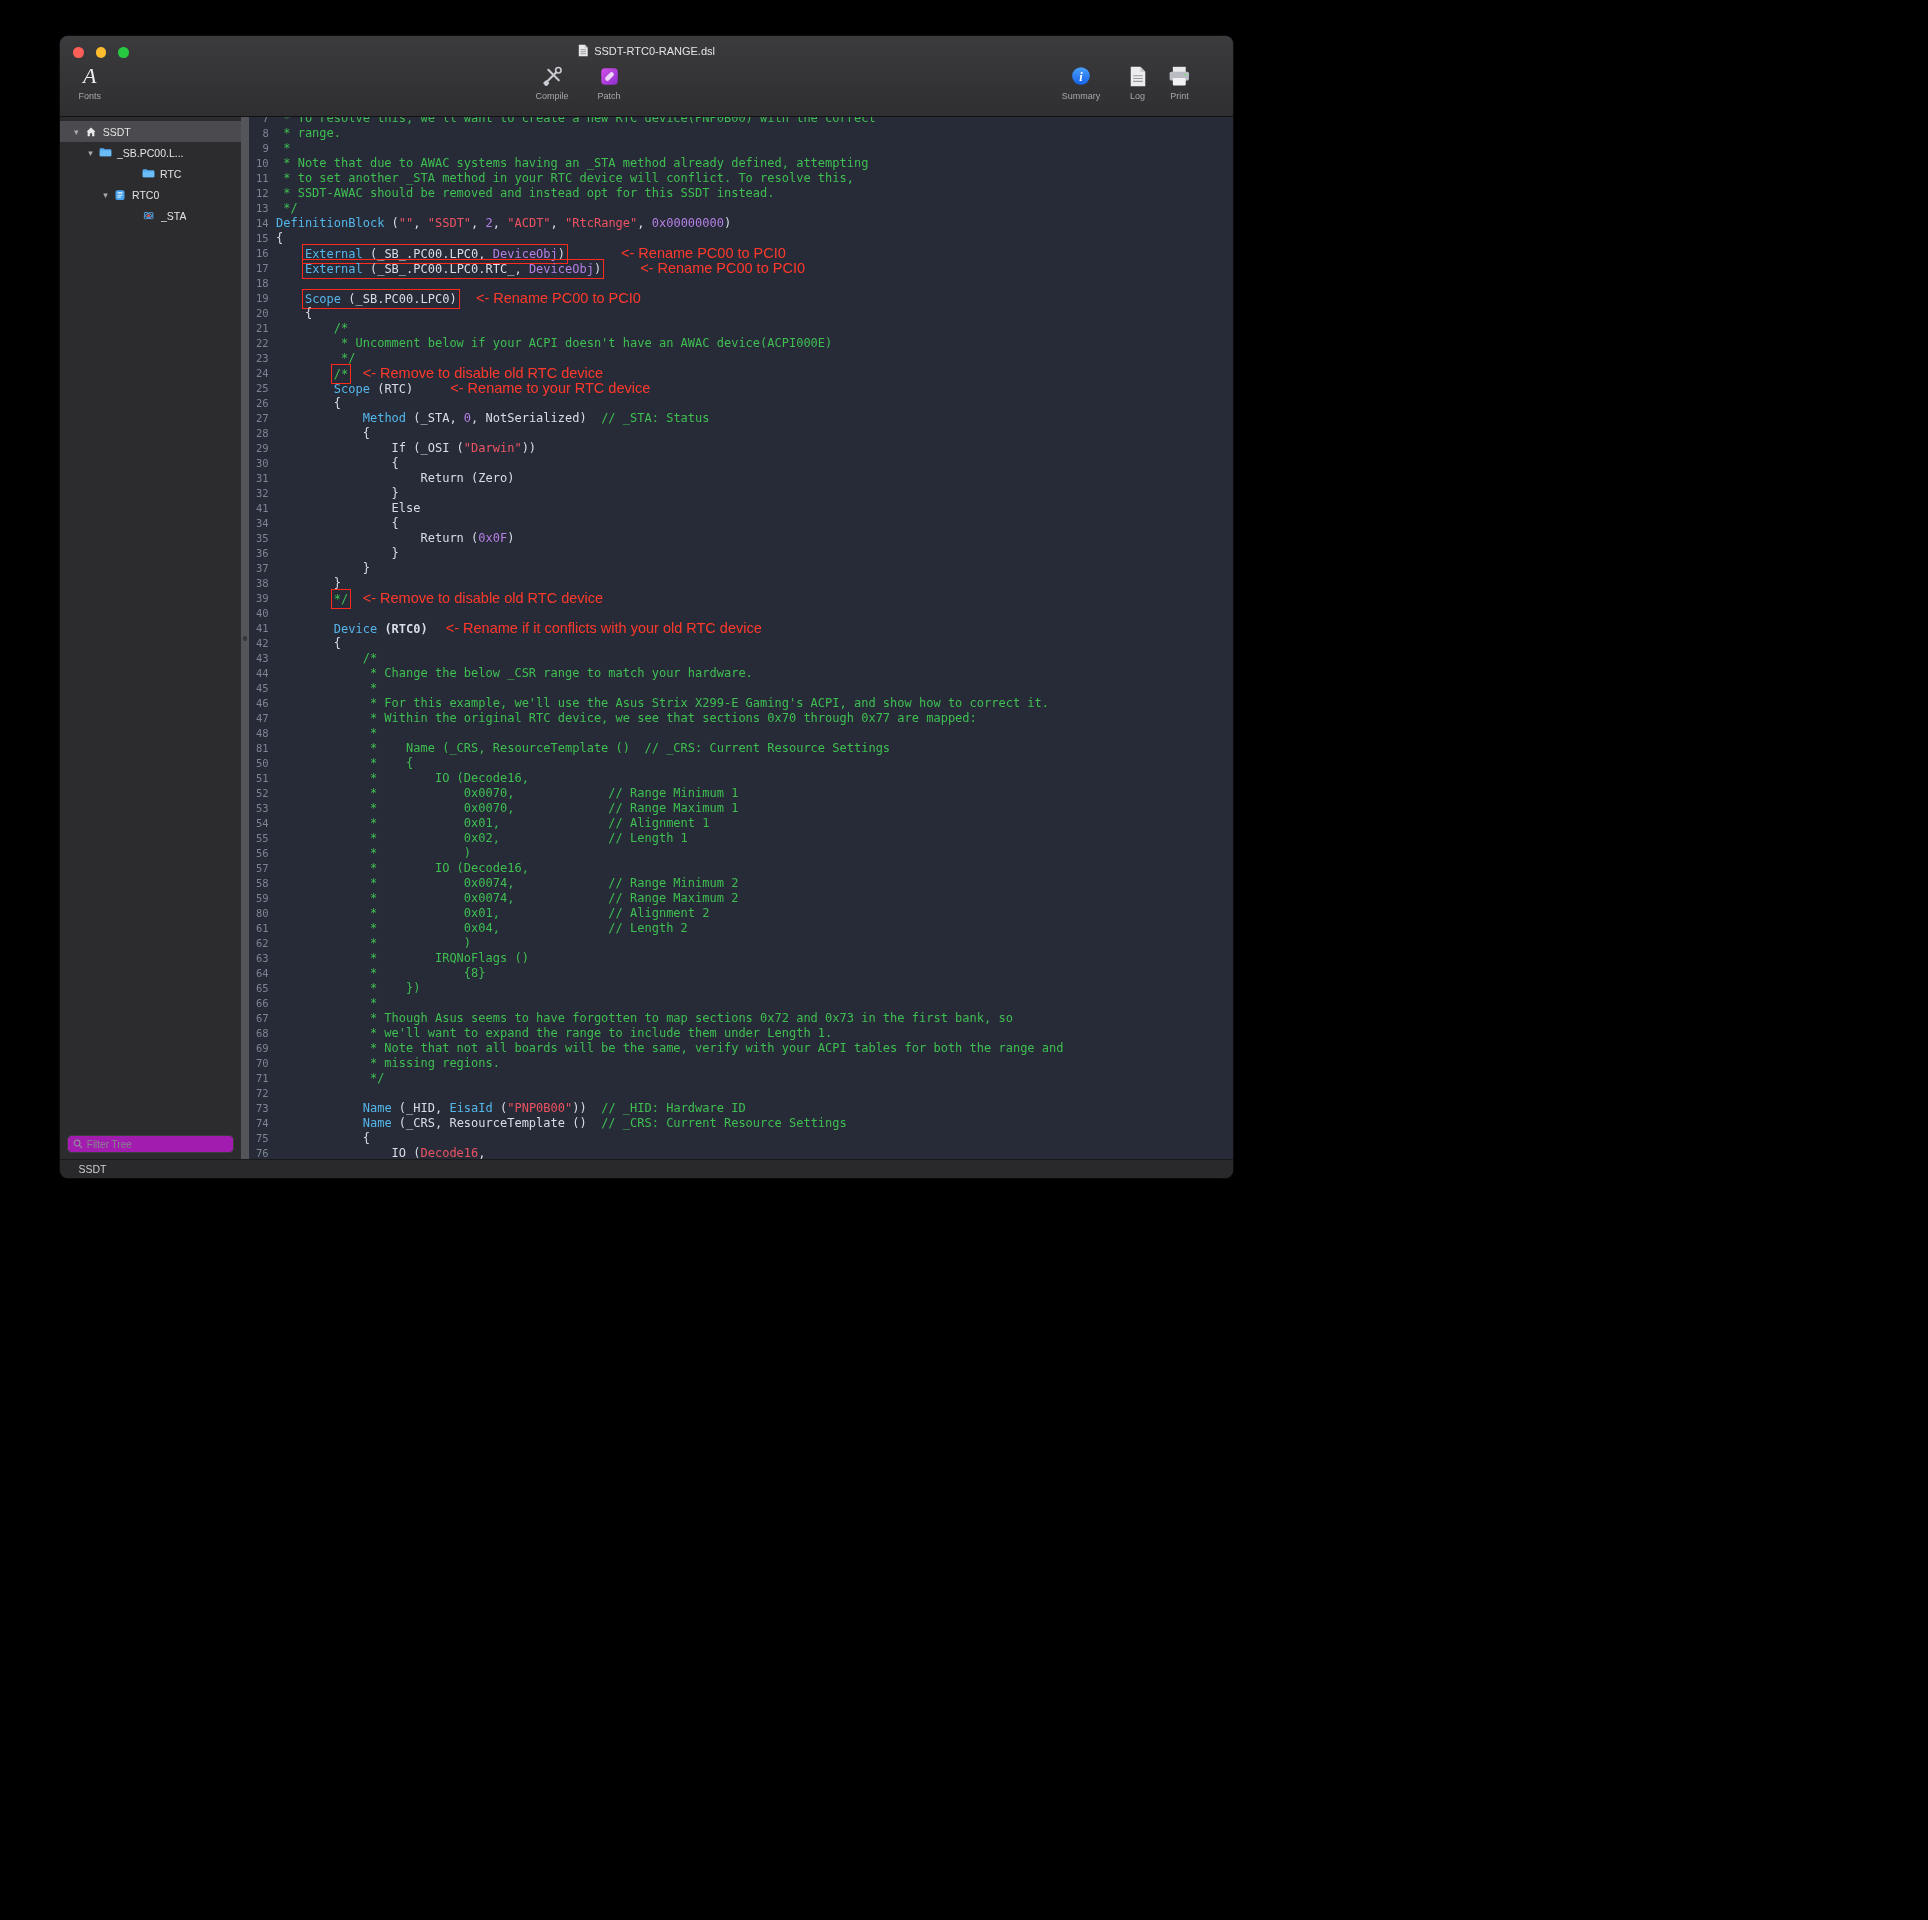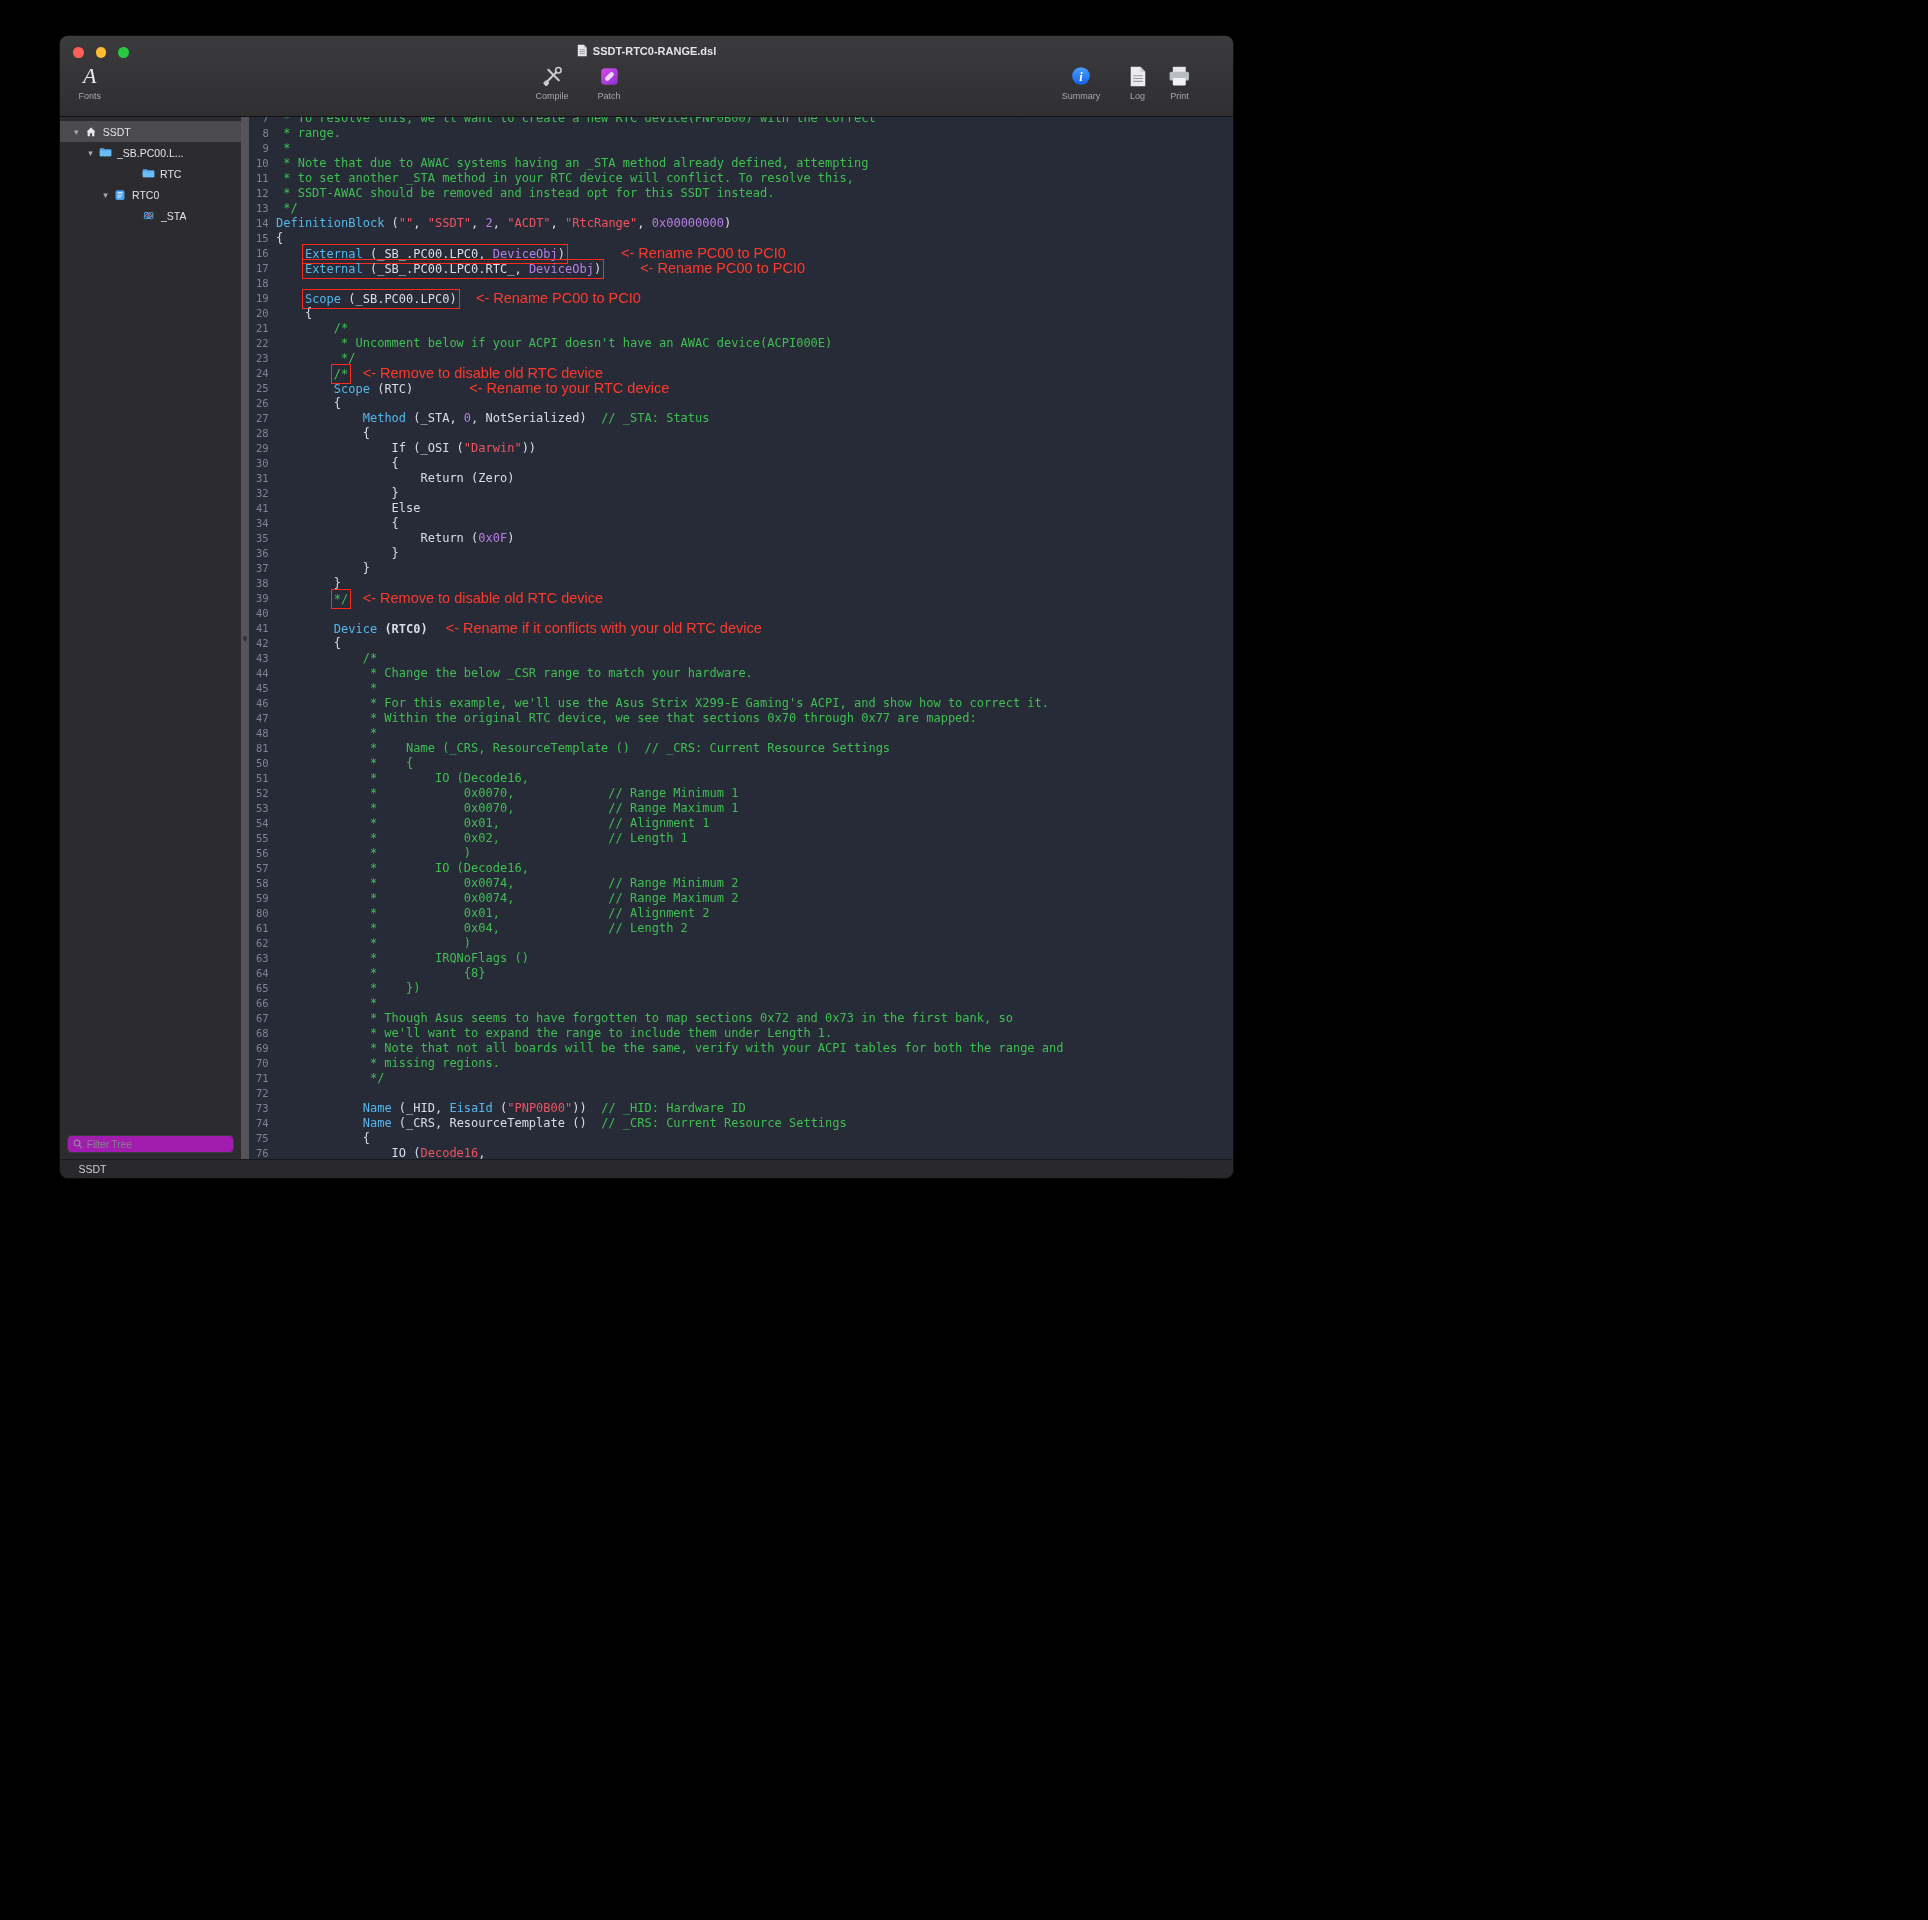--- a/index.html
+++ b/index.html
@@ -18,7 +18,7 @@
   .tl.red{background:#ff5f57}.tl.yellow{background:#febc2e}.tl.green{background:#28c840}
   .title{position:absolute;left:0;right:0;top:7.3px;height:16px;display:flex;
     justify-content:center;align-items:center;gap:5.6px;color:#e4e4e6;
-    font-size:11px;font-weight:bold}
+    font-size:11px;font-weight:normal}
   .tb-item{position:absolute;top:27px;height:50px;display:flex;flex-direction:column;
     align-items:center;gap:1.6px;cursor:default}
   .tb-ico{height:26px;display:flex;align-items:center;justify-content:center}

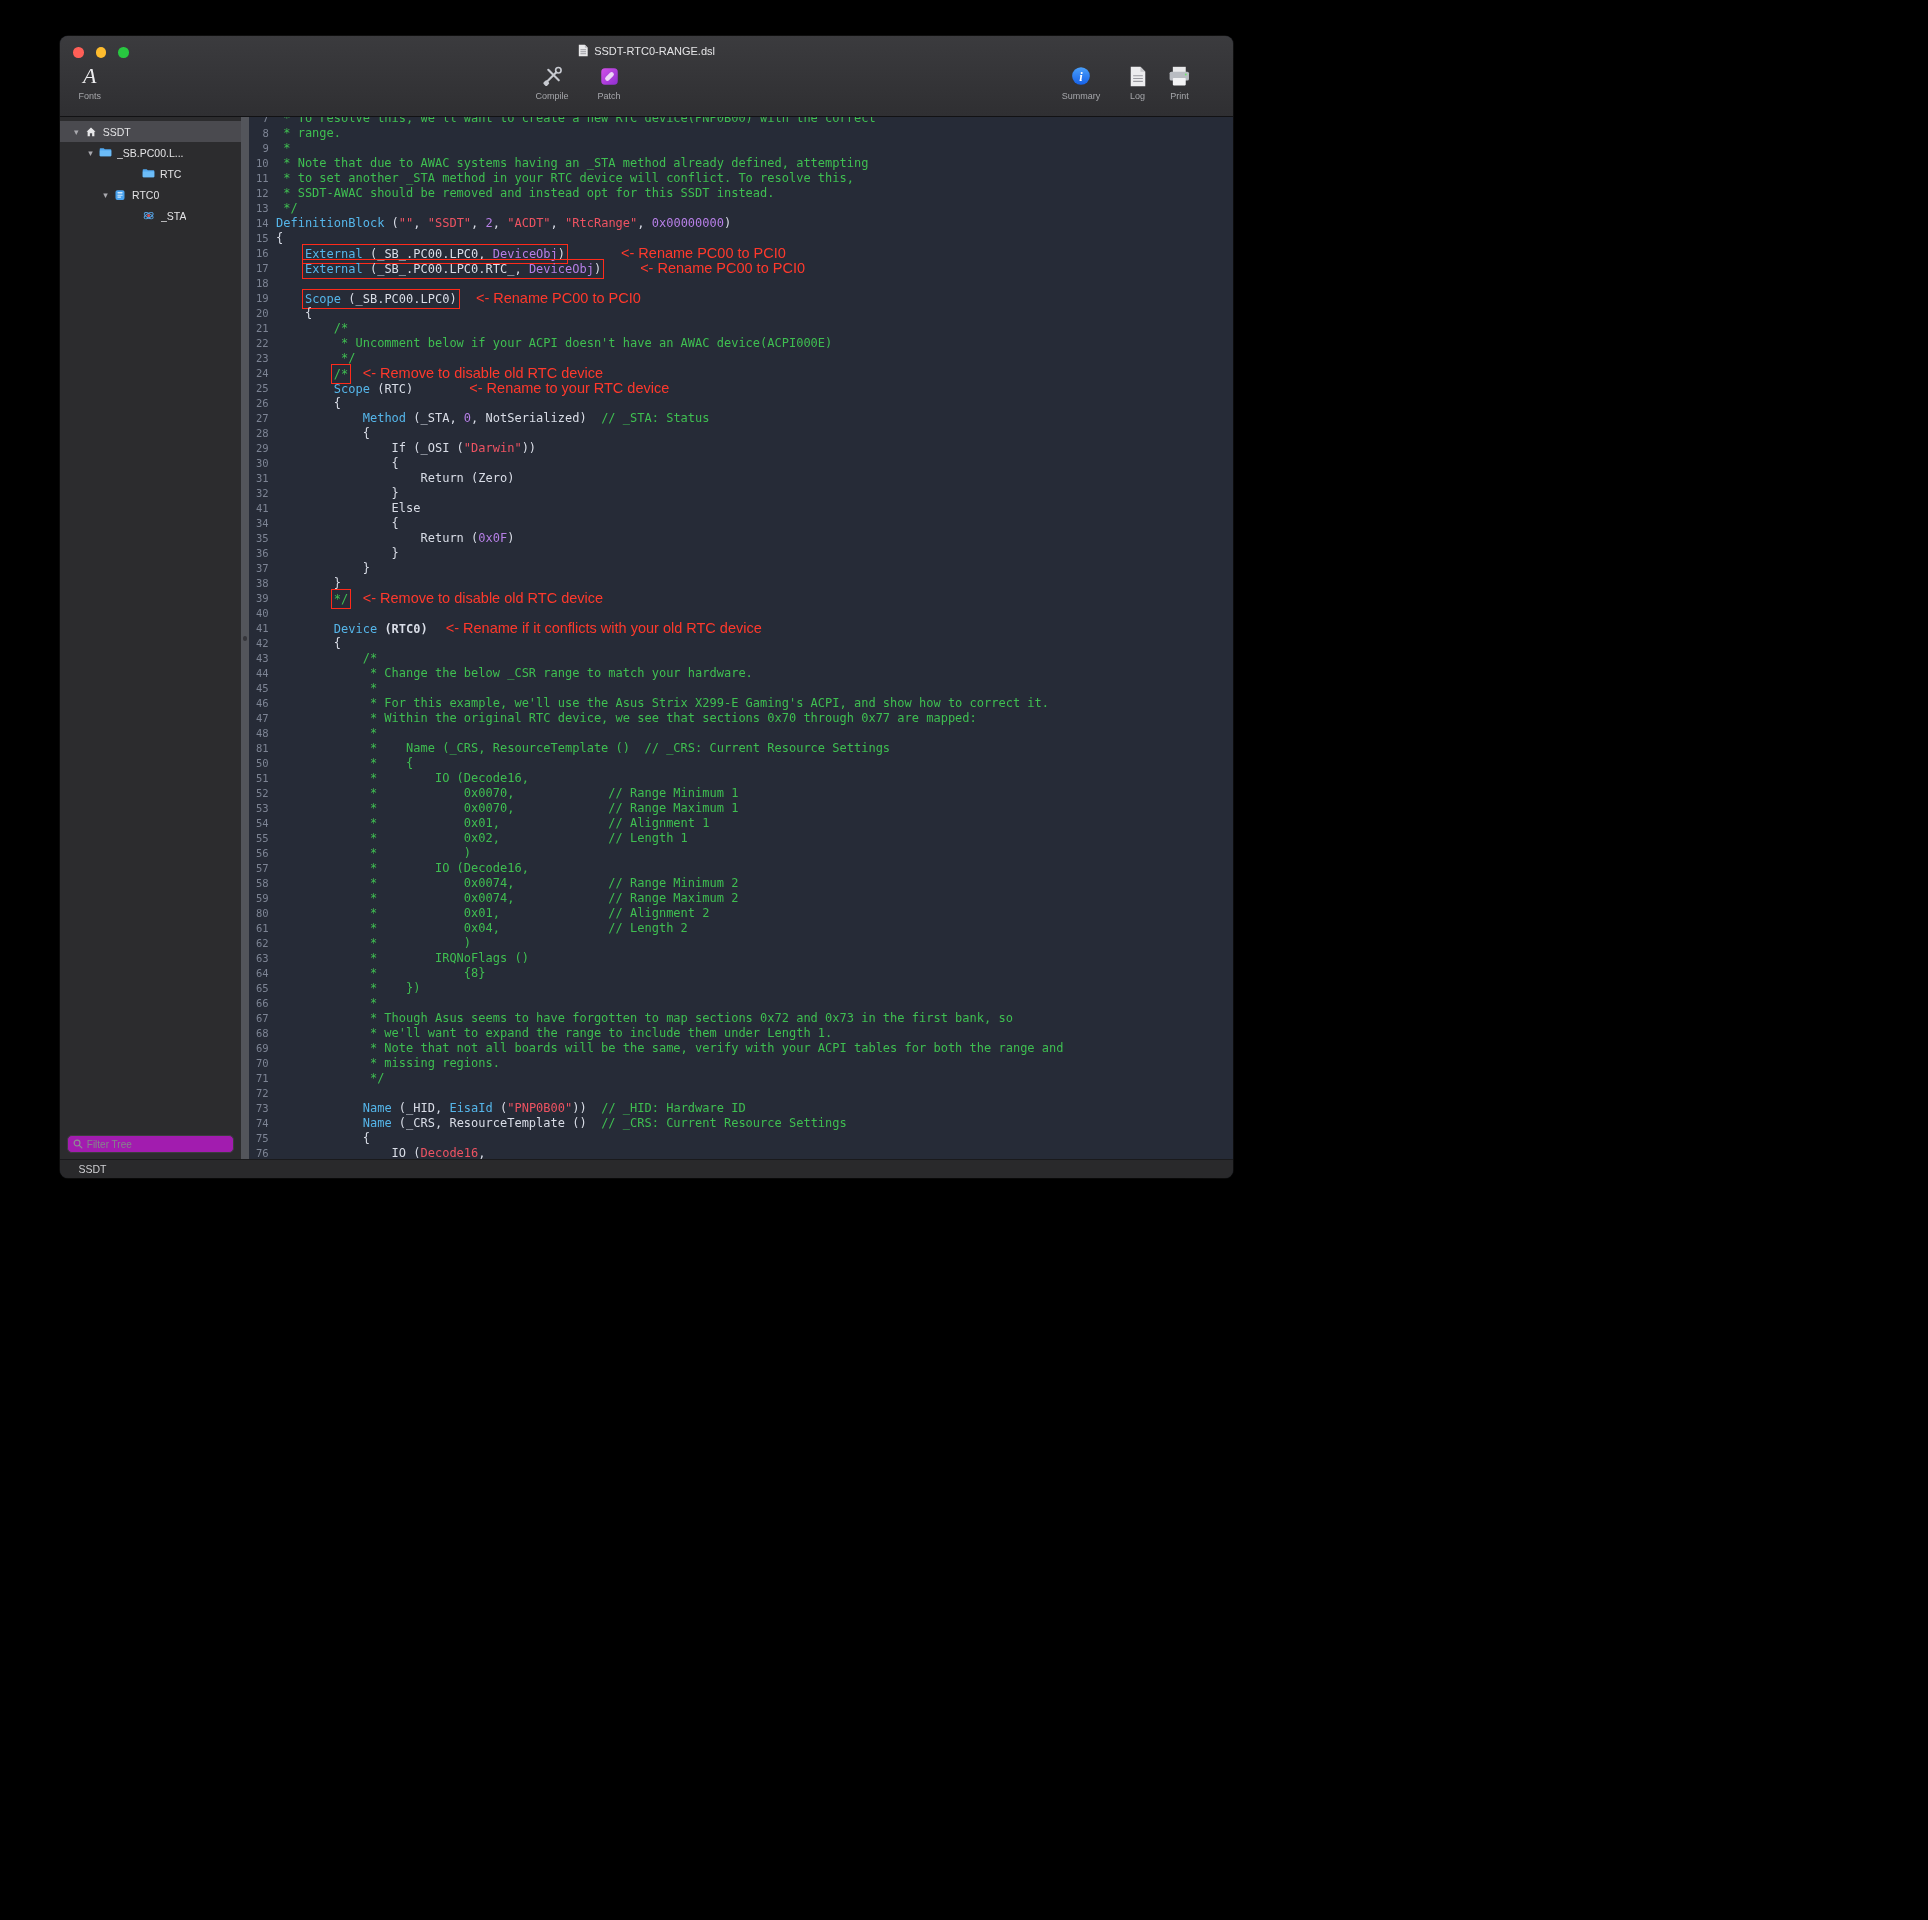--- a/index.html
+++ b/index.html
@@ -316,7 +316,7 @@
           </div>
           <div class="code-row" data-name="code-line-25">
             <span class="ln" data-name="line-number">25</span>
-            <span class="lc"><span class="tok-w">        </span><span class="tok-c">Scope </span><span class="tok-w">(RTC)</span><span class="ann" data-name="annotation-text" style="margin-left: 56px;">&lt;- Rename to your RTC device</span></span>
+            <span class="lc"><span class="tok-w">        </span><span class="tok-c">Scope </span><span class="tok-w">(RTC)</span><span class="ann" data-name="annotation-text" style="margin-left: 37px;">&lt;- Rename to your RTC device</span></span>
           </div>
           <div class="code-row" data-name="code-line-26">
             <span class="ln" data-name="line-number">26</span>

